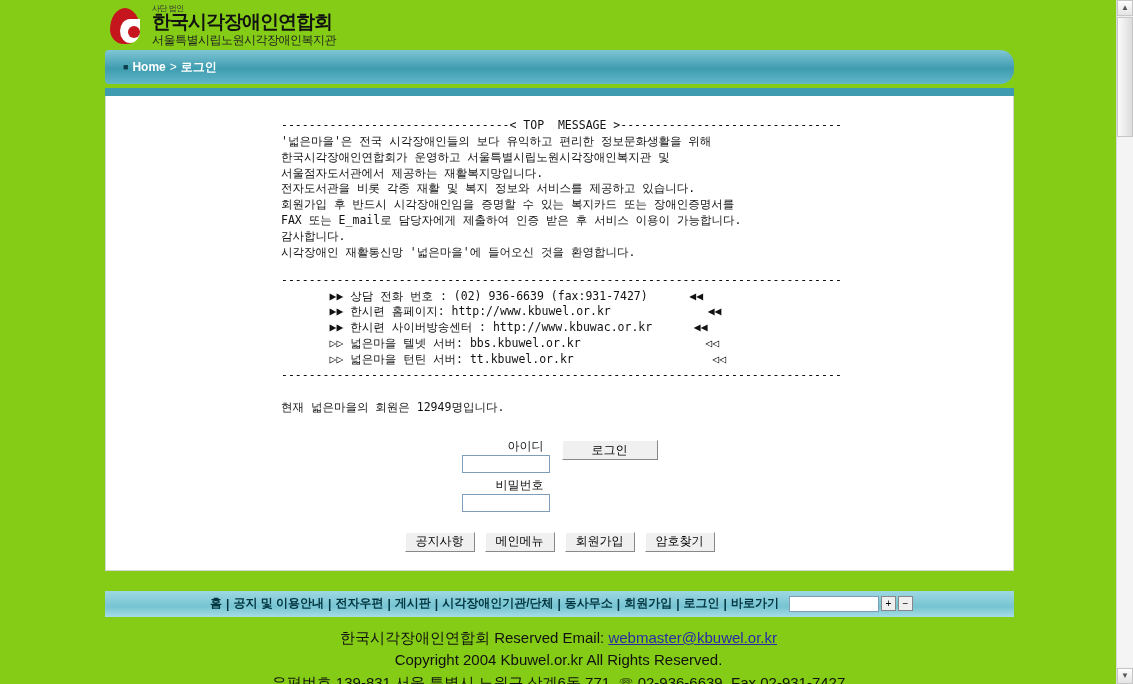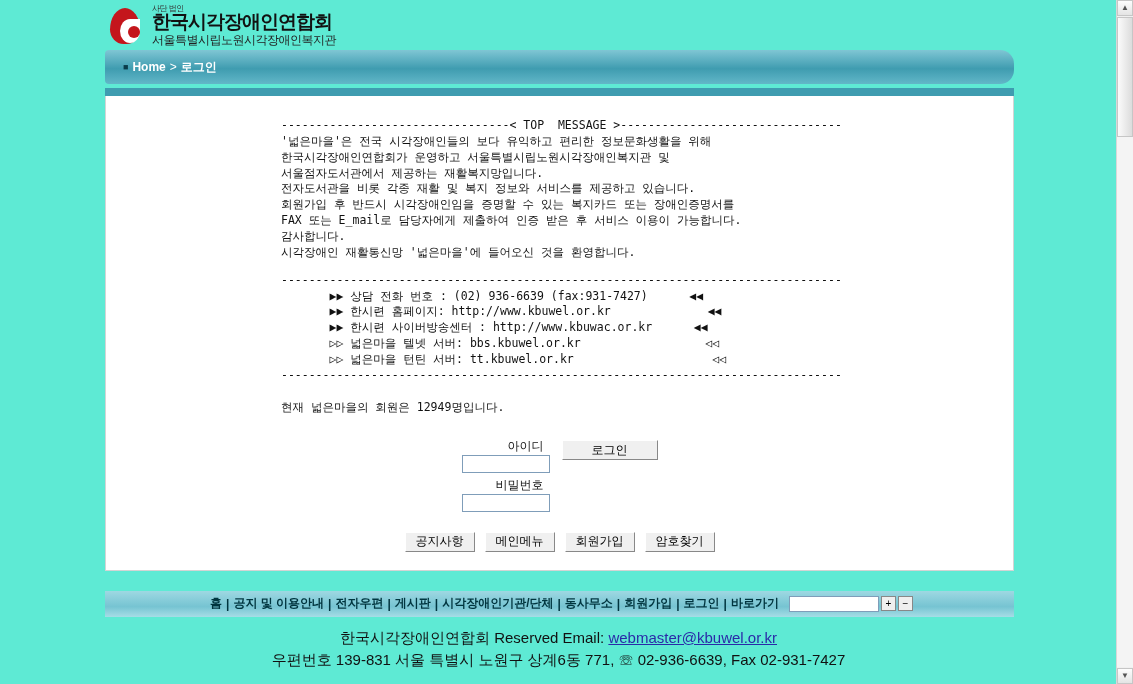--- a/index.html
+++ b/index.html
@@ -13,7 +13,7 @@
     width: 1133px;
     height: 684px;
     overflow: hidden;
-    background: #5eead4;
+    background: #84cc16;
   }
   
   .scrollbar {

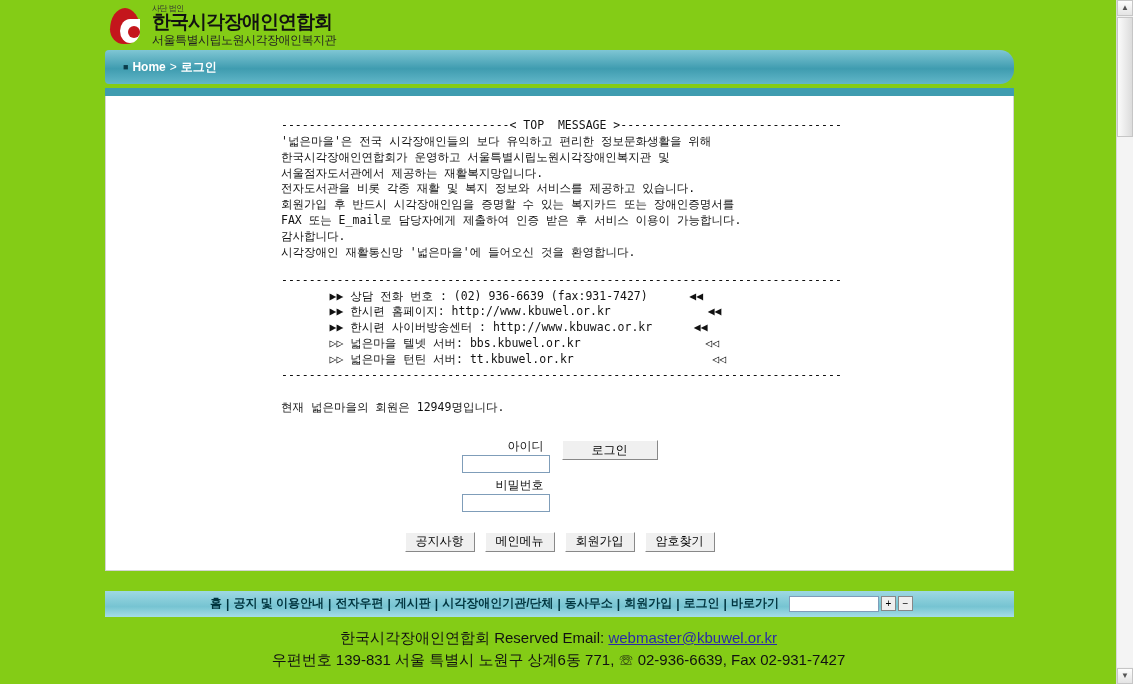--- a/index.html
+++ b/index.html
@@ -386,6 +386,7 @@
       <div>
         <span>한국시각장애인연합회 Reserved Email: </span><a class="mail" href="#">webmaster@kbuwel.or.kr</a>
       </div>
+      <div>Copyright 2004 Kbuwel.or.kr All Rights Reserved.</div>
       <div>우편번호 139-831 서울 특별시 노원구 상계6동 771, ☏ 02-936-6639, Fax 02-931-7427</div>
     </div>
 

